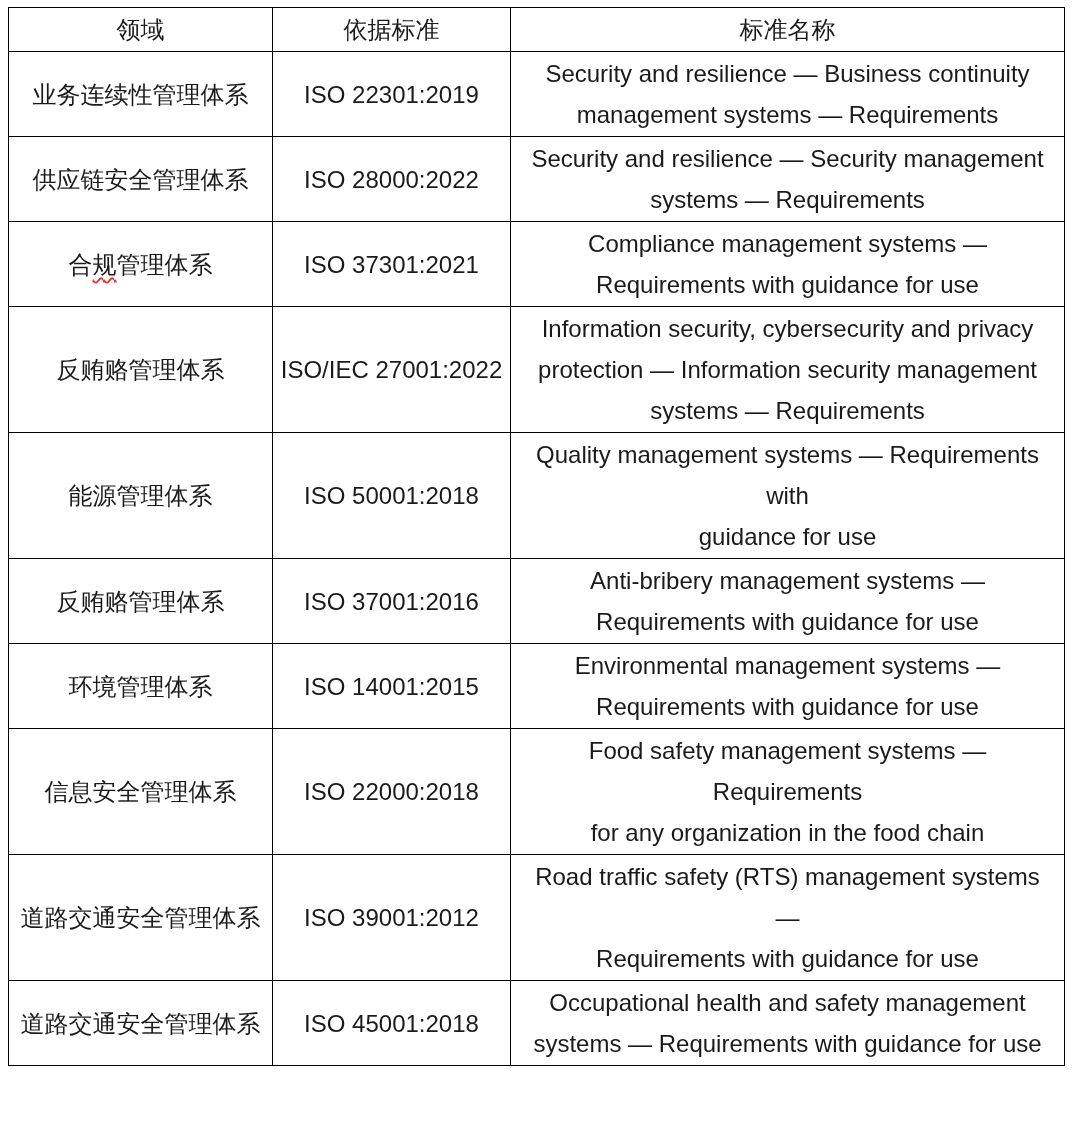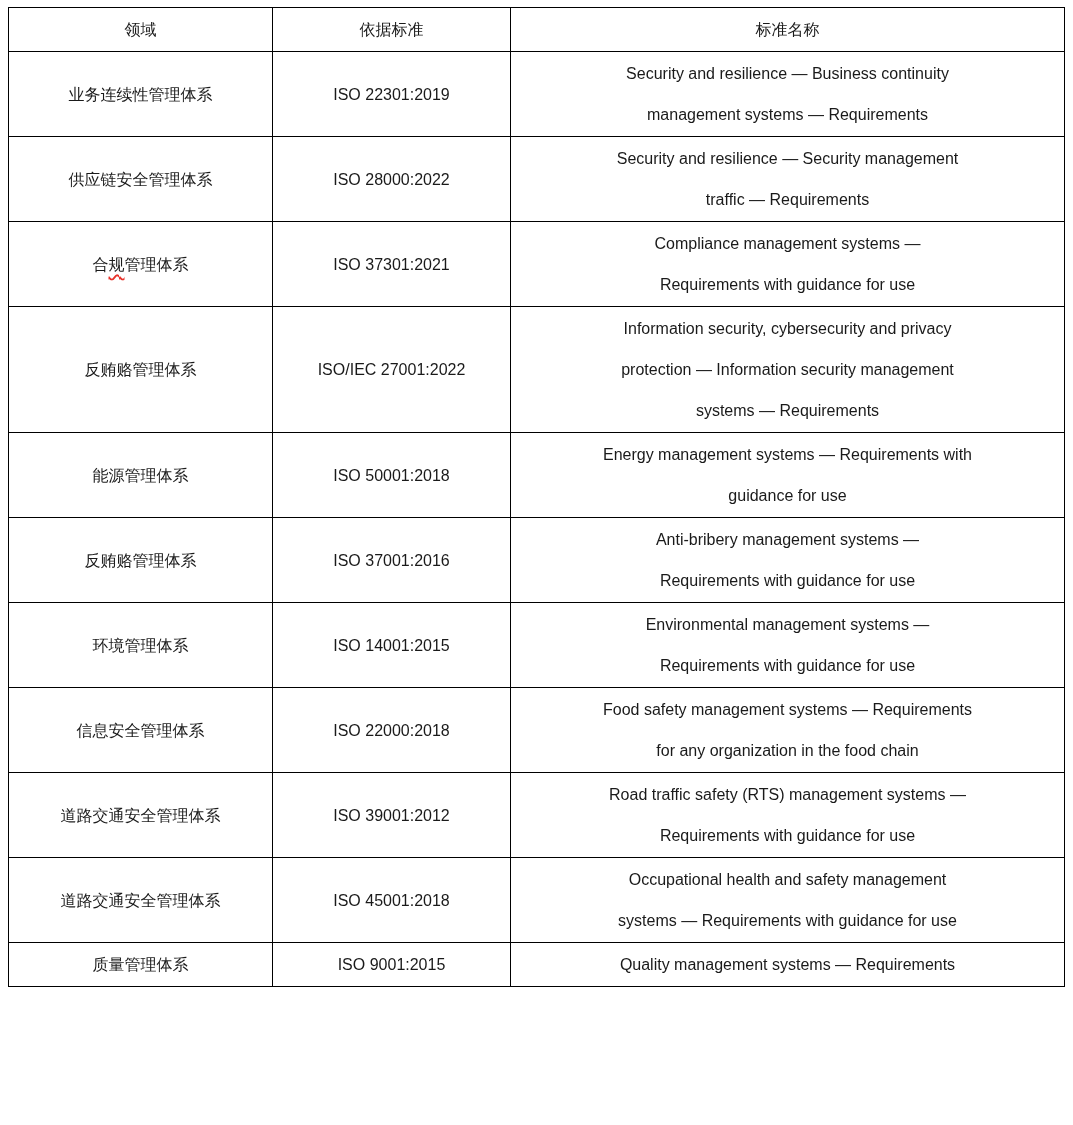--- a/index.html
+++ b/index.html
@@ -27,7 +27,7 @@
   .std-table th,
   .std-table td {
     border: 1.5px solid #000000;
-    font-size: 16px;
+    font-size: 24px;
     font-weight: normal;
     line-height: 41px;
     vertical-align: middle;

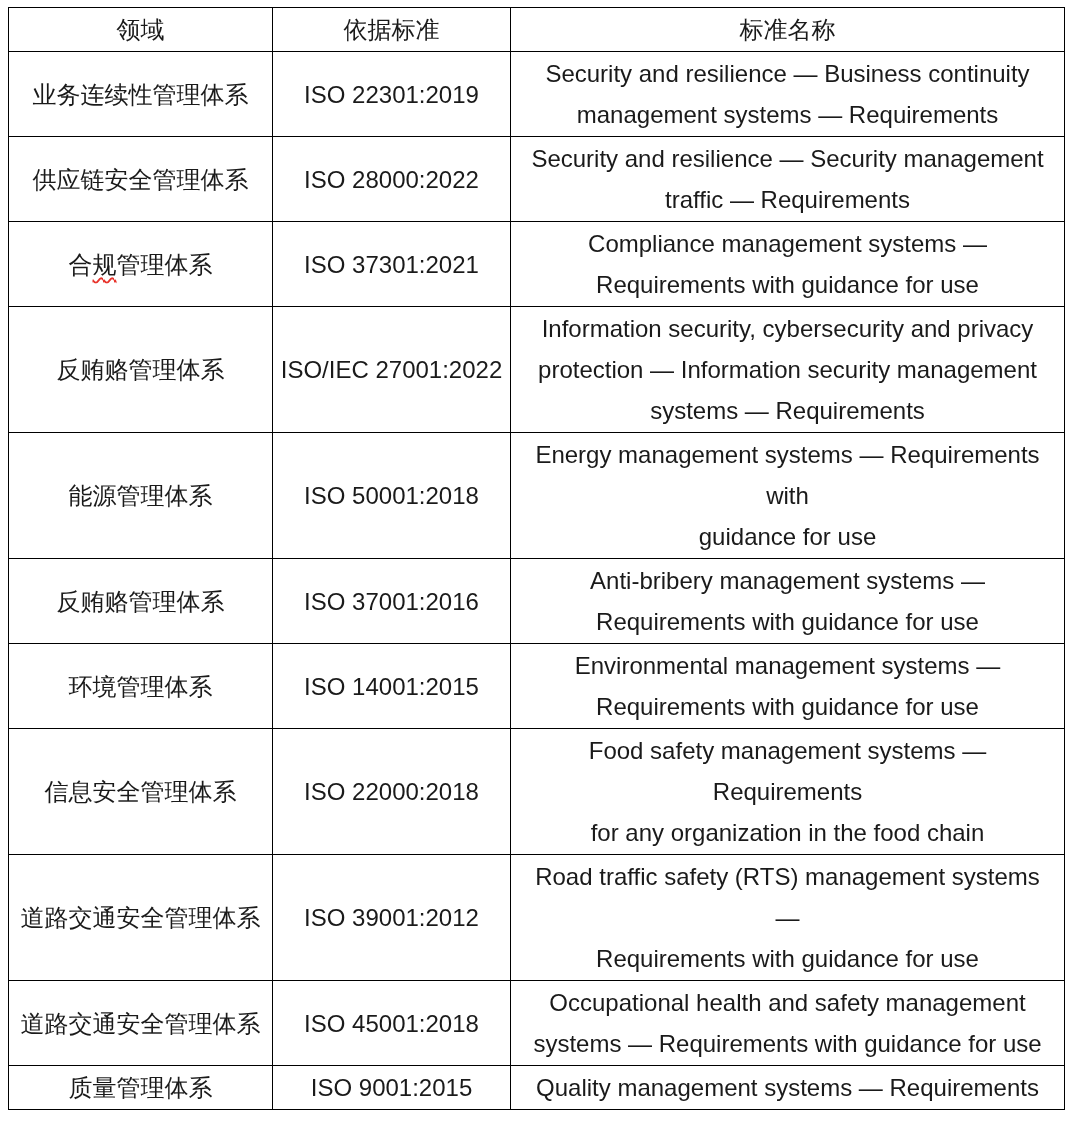--- a/index.html
+++ b/index.html
@@ -78,7 +78,7 @@
           <td class="cell-domain">供应链安全管理体系</td>
           <td class="cell-standard">ISO 28000:2022</td>
           <td class="cell-name">Security and resilience — Security management
-traffic — Requirements</td>
+systems — Requirements</td>
         </tr>
         <tr>
           <td class="cell-domain">合<span class="squiggle">规</span>管理体系</td>

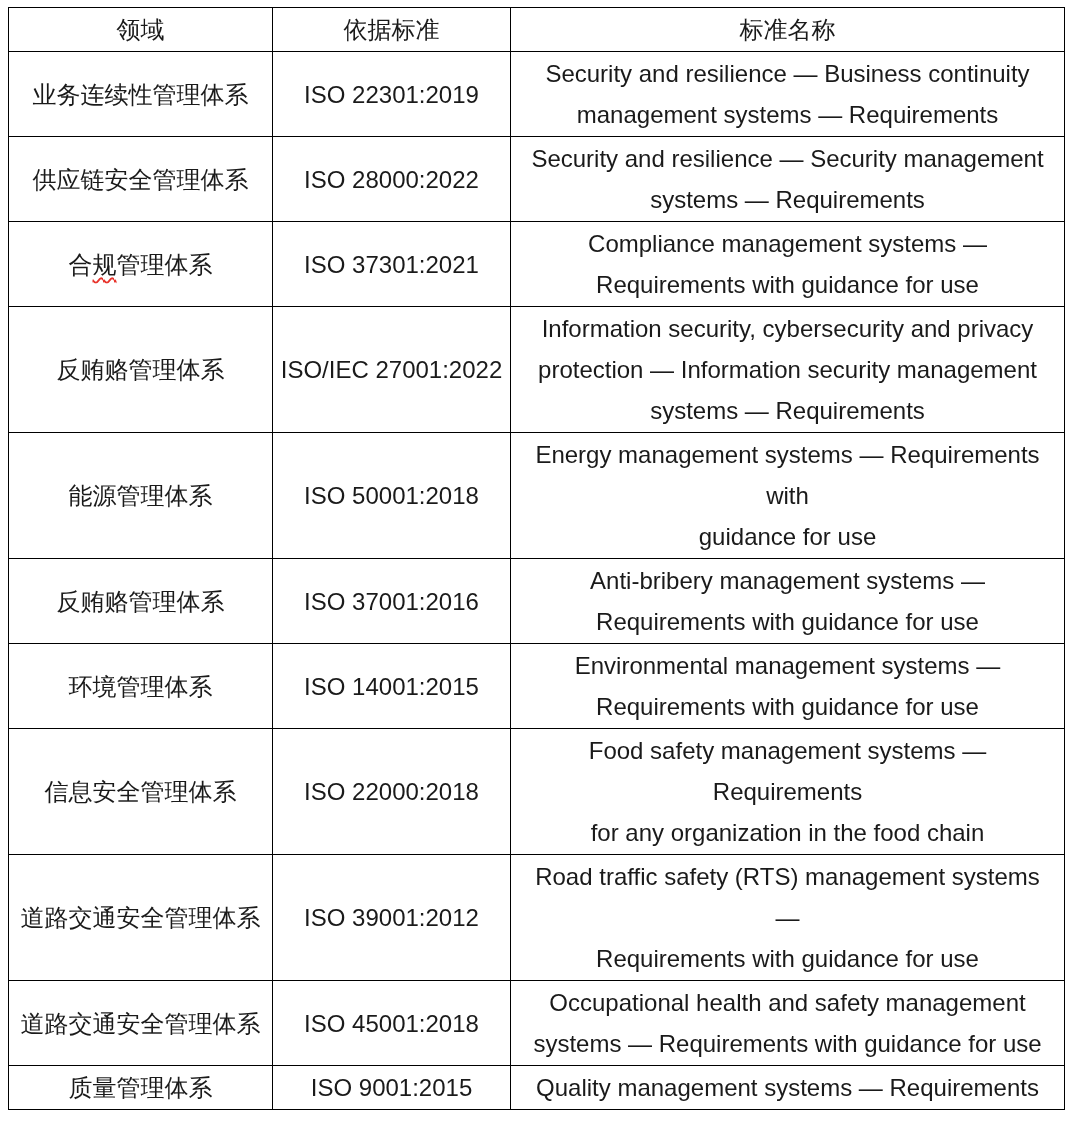--- a/index.html
+++ b/index.html
@@ -96,7 +96,7 @@
         <tr>
           <td class="cell-domain">能源管理体系</td>
           <td class="cell-standard">ISO 50001:2018</td>
-          <td class="cell-name">Energy management systems — Requirements with
+          <td class="cell-name">Quality management systems — Requirements with
 guidance for use</td>
         </tr>
         <tr>

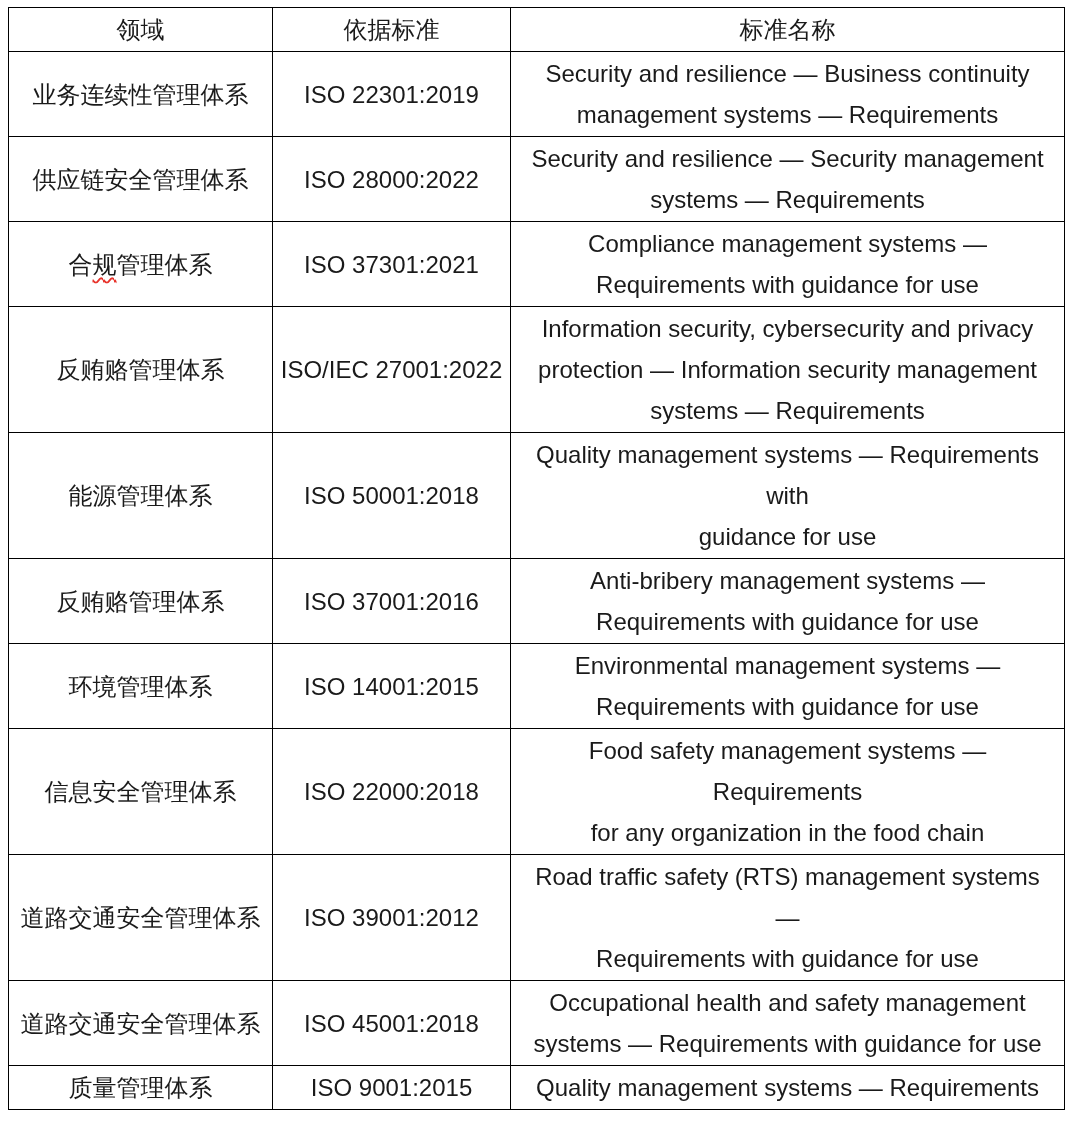--- a/index.html
+++ b/index.html
@@ -129,11 +129,6 @@
           <td class="cell-name">Occupational health and safety management
 systems — Requirements with guidance for use</td>
         </tr>
-        <tr>
-          <td class="cell-domain">质量管理体系</td>
-          <td class="cell-standard">ISO 9001:2015</td>
-          <td class="cell-name">Quality management systems — Requirements</td>
-        </tr>
       </tbody>
   </table>
 </div>

